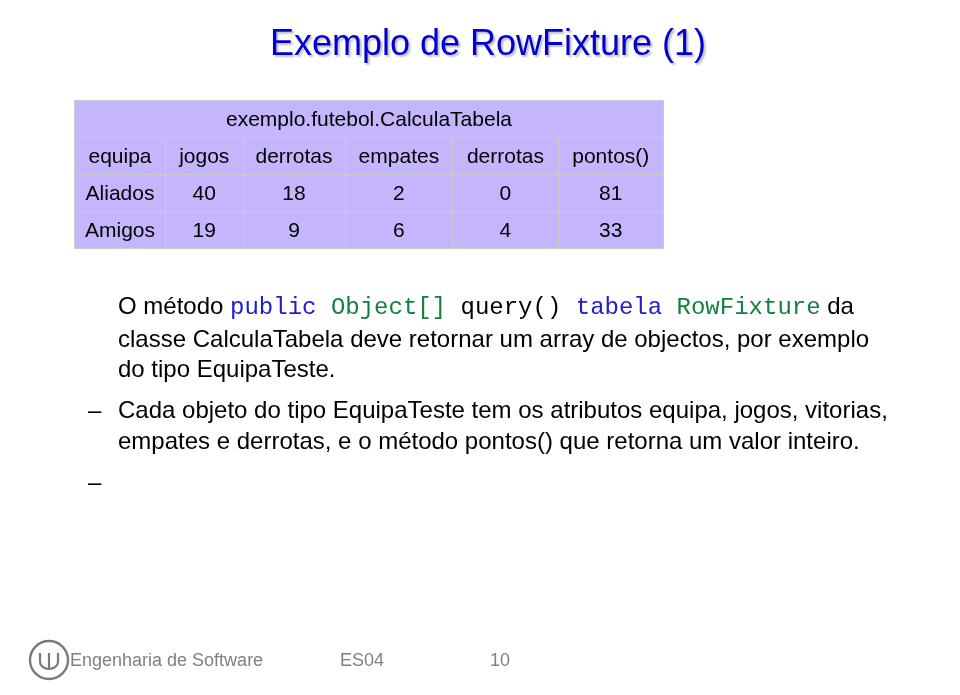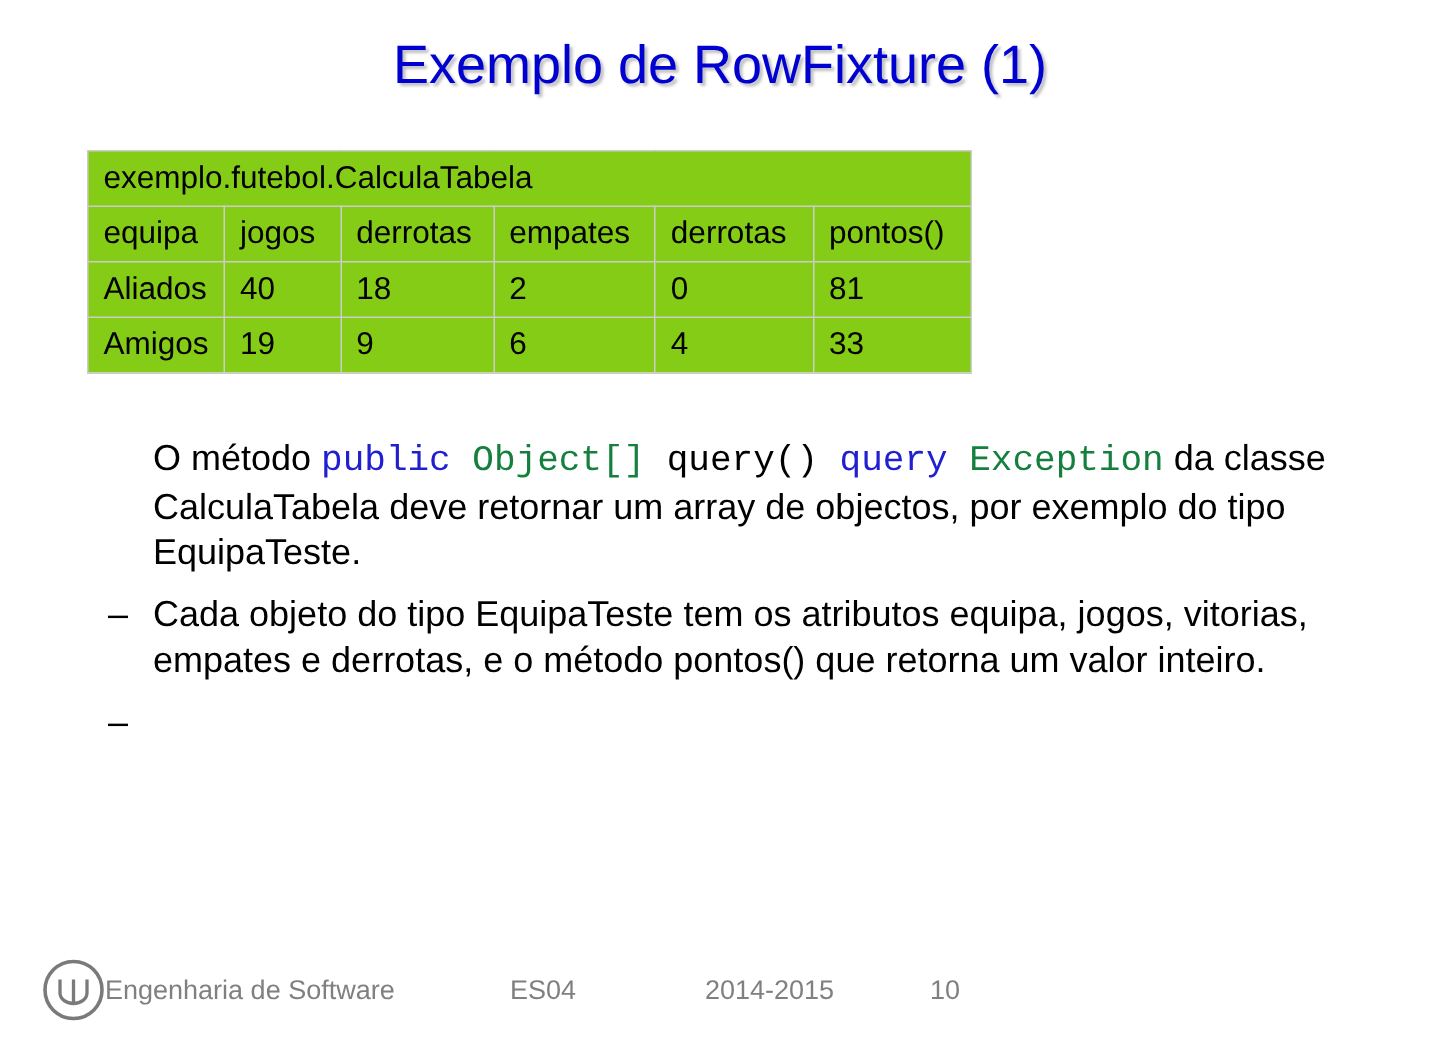--- a/index.html
+++ b/index.html
@@ -4,7 +4,7 @@
 <style>
   * { box-sizing: border-box; margin: 0; padding: 0; }
   html, body { width: 960px; height: 695px; font-family: Arial, Helvetica, sans-serif; background: #fff; }
-  .slide { position: relative; width: 960px; height: 695px; }
+  .slide { position: relative; width: 960px; height: 695px; padding-left: 16px; }
   .title {
     text-align: center;
     color: #0000d0;

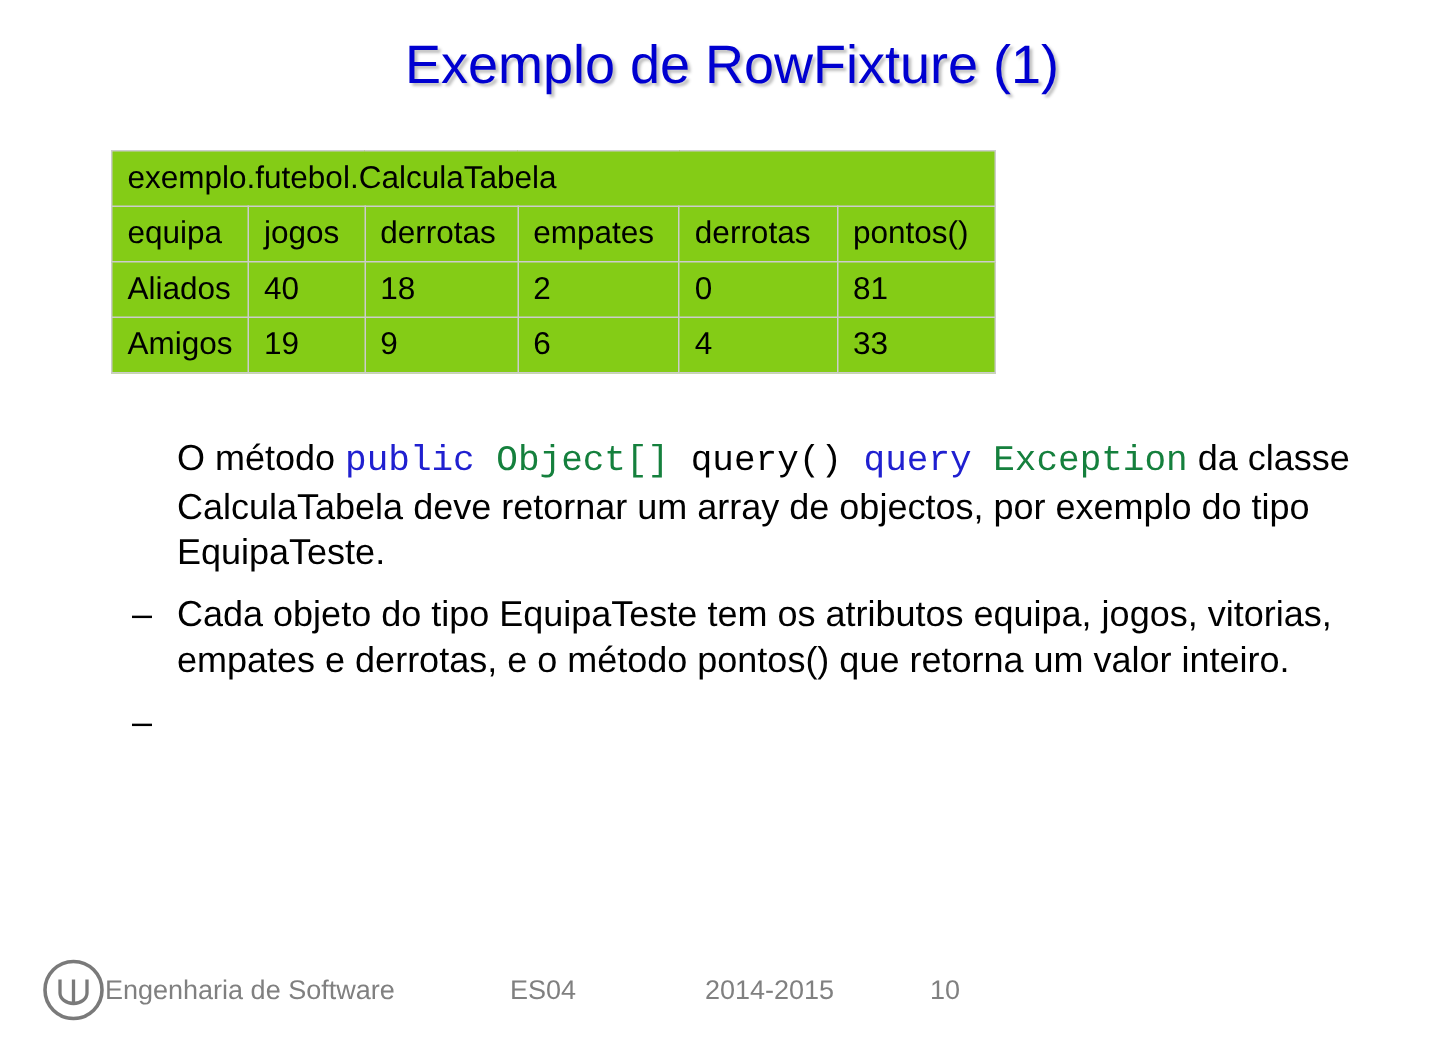--- a/index.html
+++ b/index.html
@@ -14,7 +14,7 @@
     text-shadow: 2px 2px 2px rgba(0,0,0,0.25);
   }
   .table-wrap { margin: 36px 0 0 58px; width: 590px; }
-  table { border-collapse: collapse; width: 100%; background: #84cc16; }
+  table { border-collapse: collapse; width: 100%; background: #c4b5fd; text-align: center; }
   td {
     border: 1px solid #ccc;
     padding: 6px 10px 6px 10px;

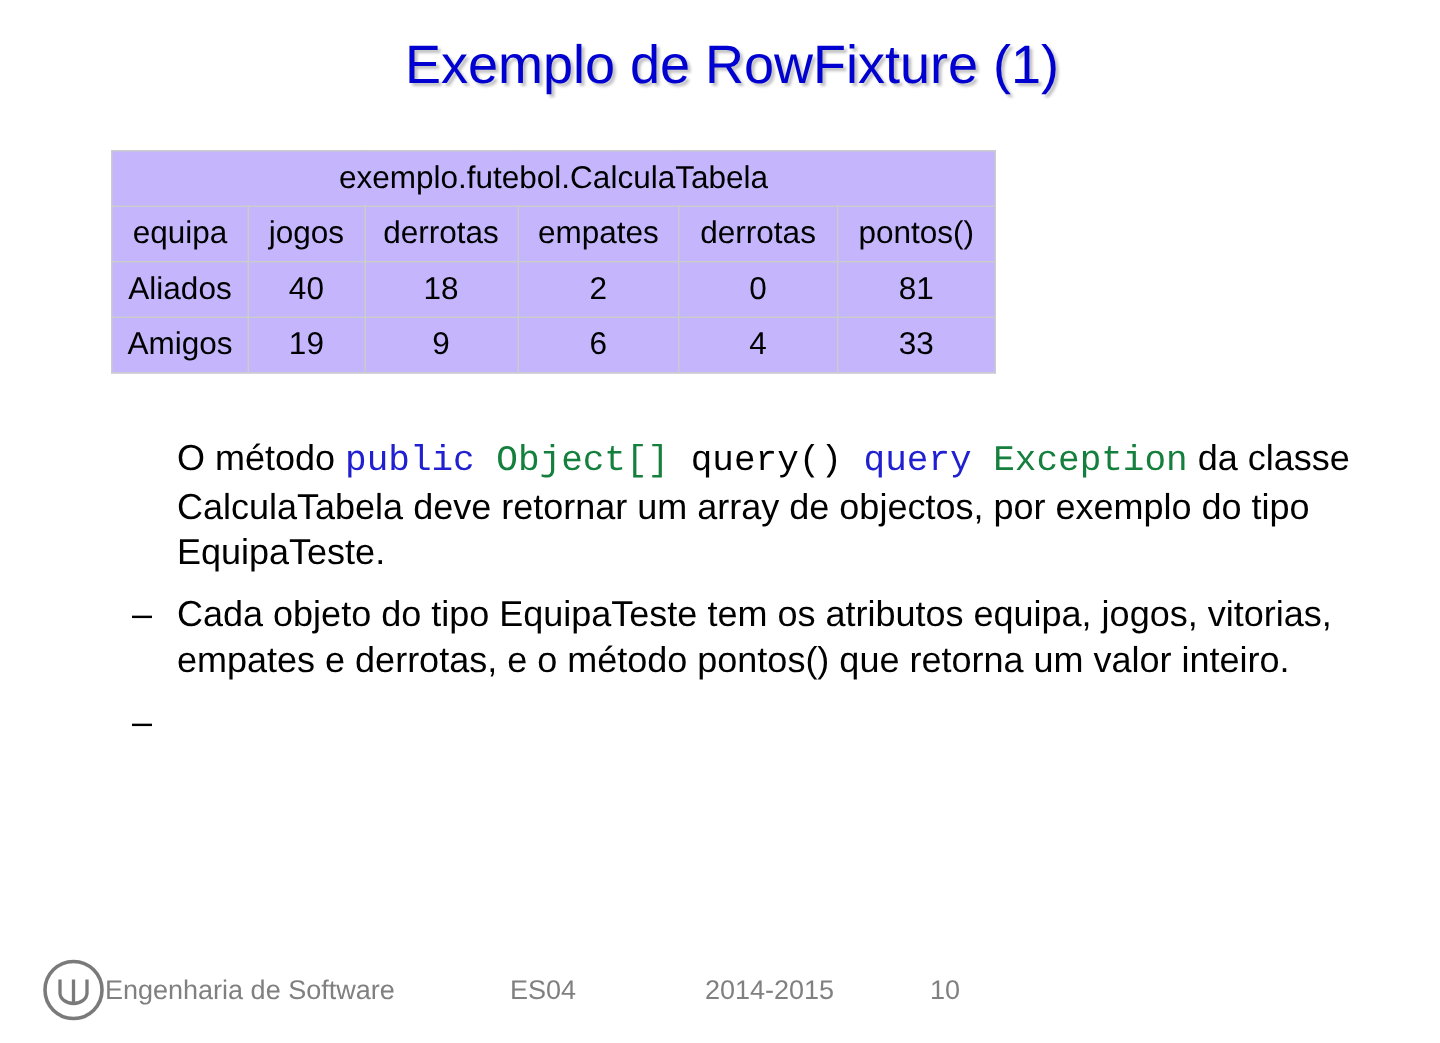--- a/index.html
+++ b/index.html
@@ -113,7 +113,7 @@
 
   <div class="body-text">
     <div class="dash-item">
-      <span><span>O método </span><span class="code"><span class="kw-blue">public</span> <span class="kw-green">Object[]</span><span> query() </span><span class="kw-blue">query</span> <span class="kw-green">Exception</span></span><span> da classe CalculaTabela deve retornar um array de objectos, por exemplo do tipo EquipaTeste.</span>
+      <span><span>O método </span><span class="code"><span class="kw-blue">public</span> <span class="kw-green">Object[]</span><span> query() </span><span class="kw-blue">tabela</span> <span class="kw-green">Exception</span></span><span> da classe CalculaTabela deve retornar um array de objectos, por exemplo do tipo EquipaTeste.</span>
       </span>
     </div>
     <div class="dash-item">

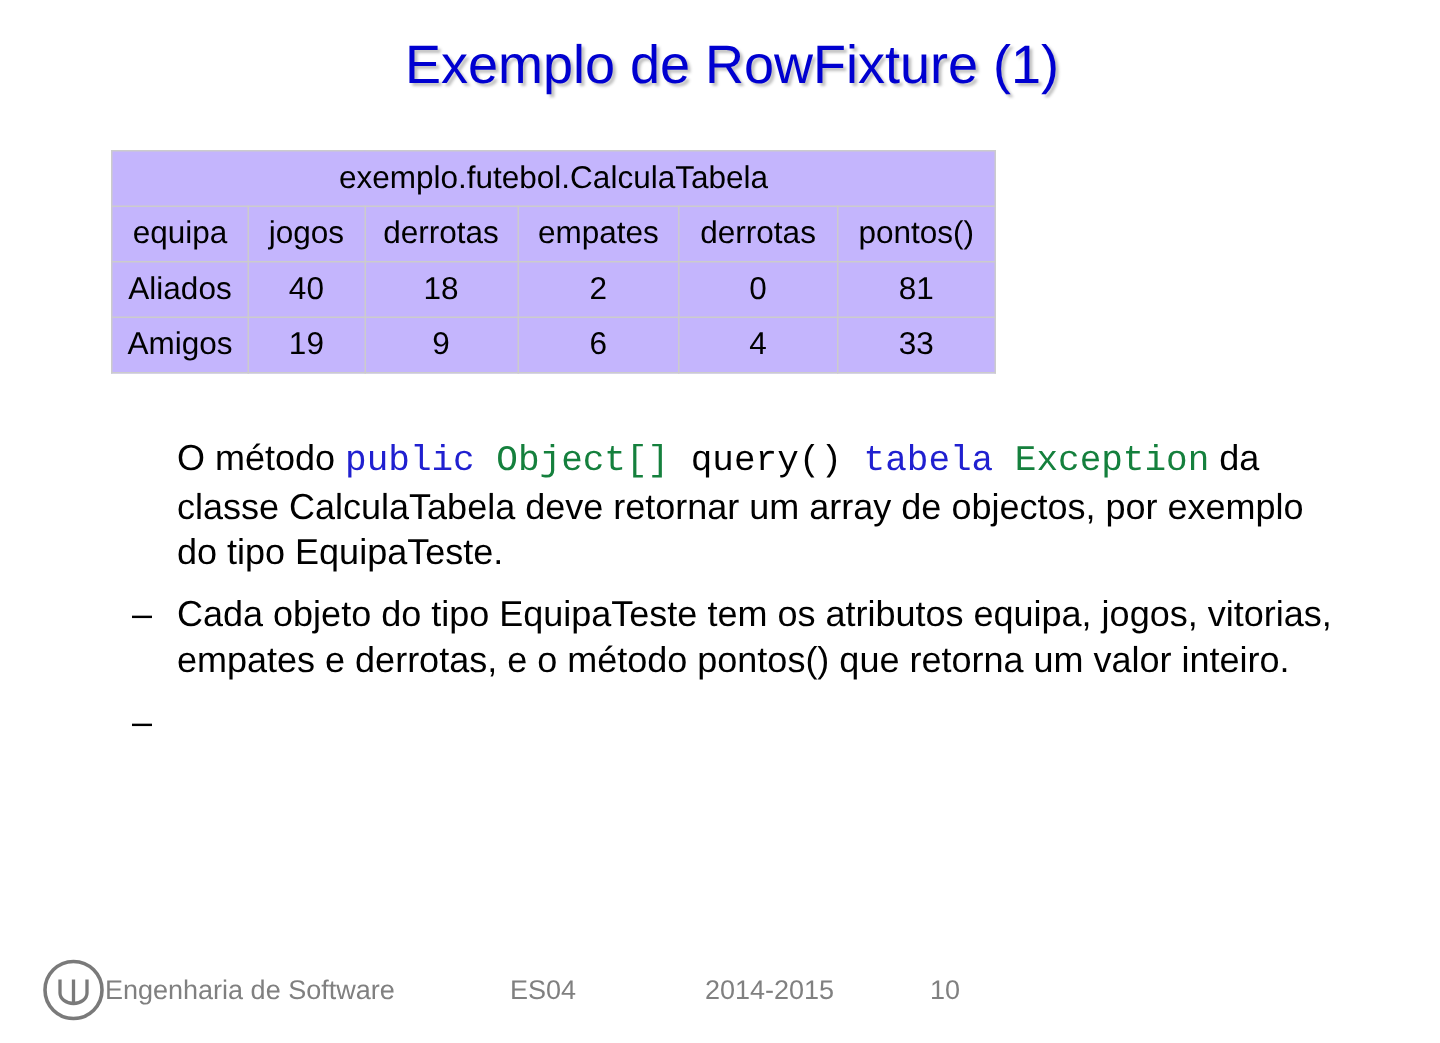--- a/index.html
+++ b/index.html
@@ -113,7 +113,7 @@
 
   <div class="body-text">
     <div class="dash-item">
-      <span><span>O método </span><span class="code"><span class="kw-blue">public</span> <span class="kw-green">Object[]</span><span> query() </span><span class="kw-blue">tabela</span> <span class="kw-green">Exception</span></span><span> da classe CalculaTabela deve retornar um array de objectos, por exemplo do tipo EquipaTeste.</span>
+      <span><span>O método </span><span class="code"><span class="kw-blue">public</span> <span class="kw-green">Object[]</span><span> query() </span><span class="kw-blue">tabela</span> <span class="kw-green">RowFixture</span></span><span> da classe CalculaTabela deve retornar um array de objectos, por exemplo do tipo EquipaTeste.</span>
       </span>
     </div>
     <div class="dash-item">

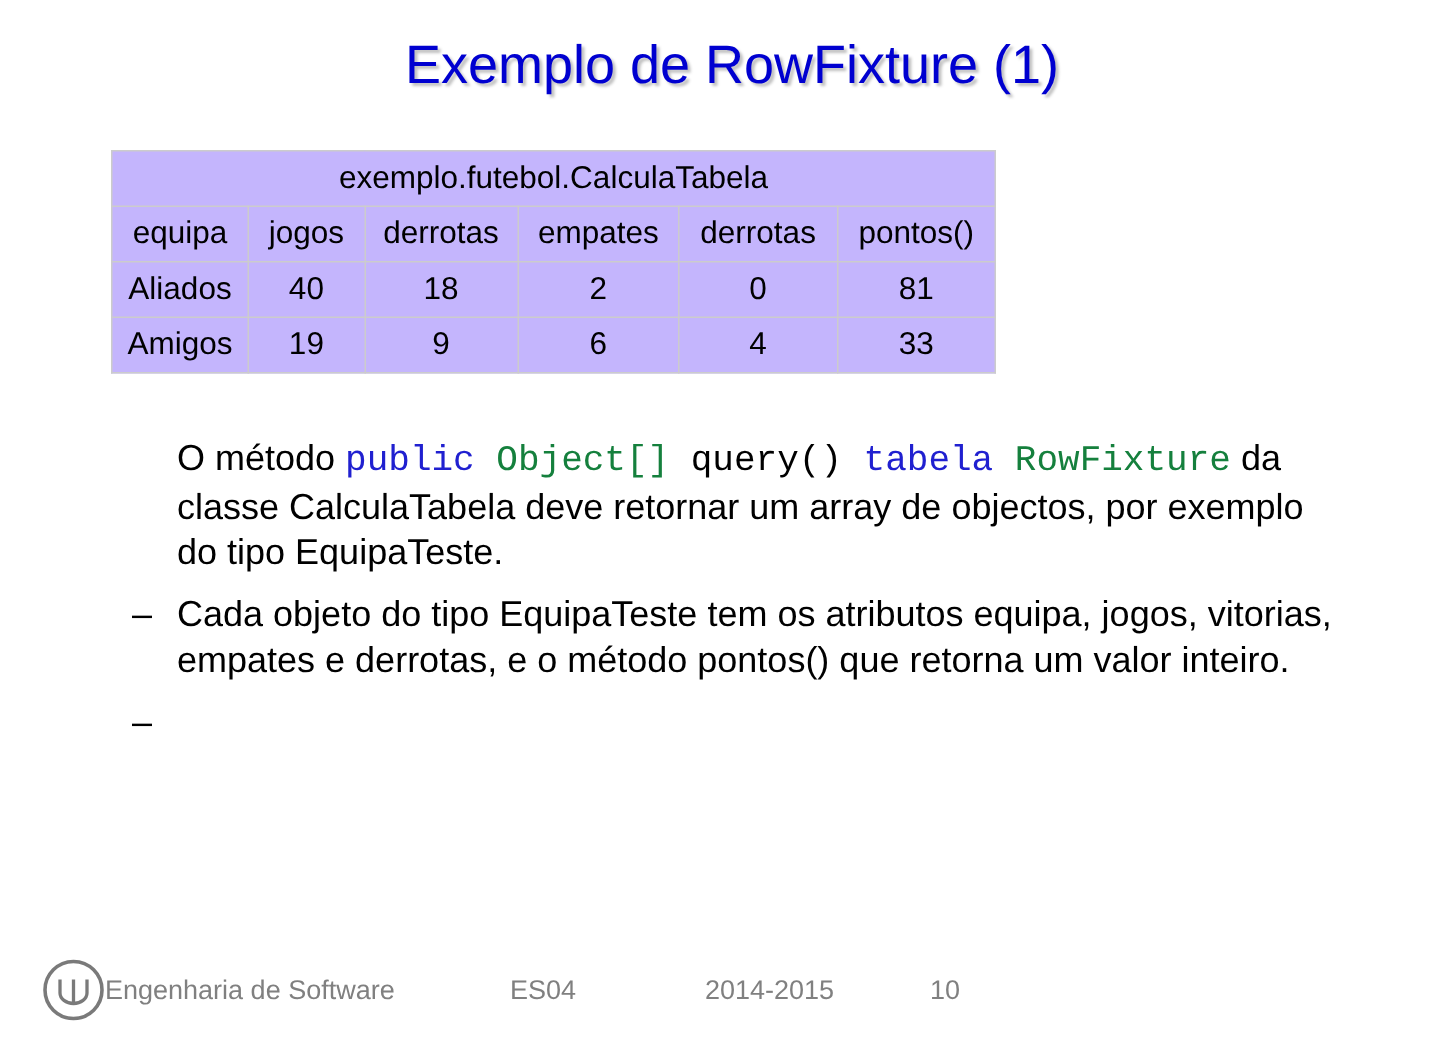--- a/index.html
+++ b/index.html
@@ -137,7 +137,6 @@
     </div>
     <span class="seg curso">Engenharia de Software</span>
     <span class="seg codigo">ES04</span>
-    <span class="seg ano">2014-2015</span>
     <span class="seg page">10</span>
   </div>
 

